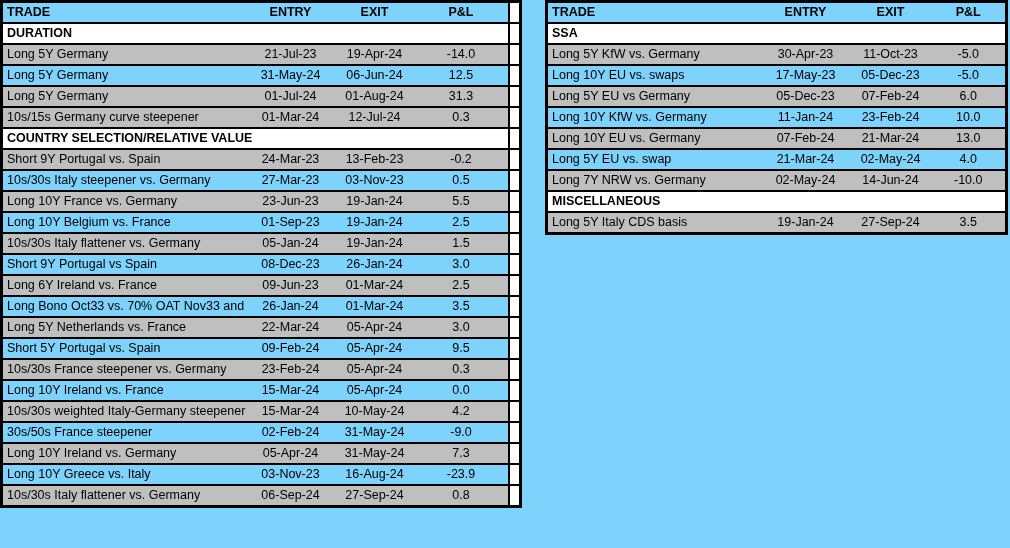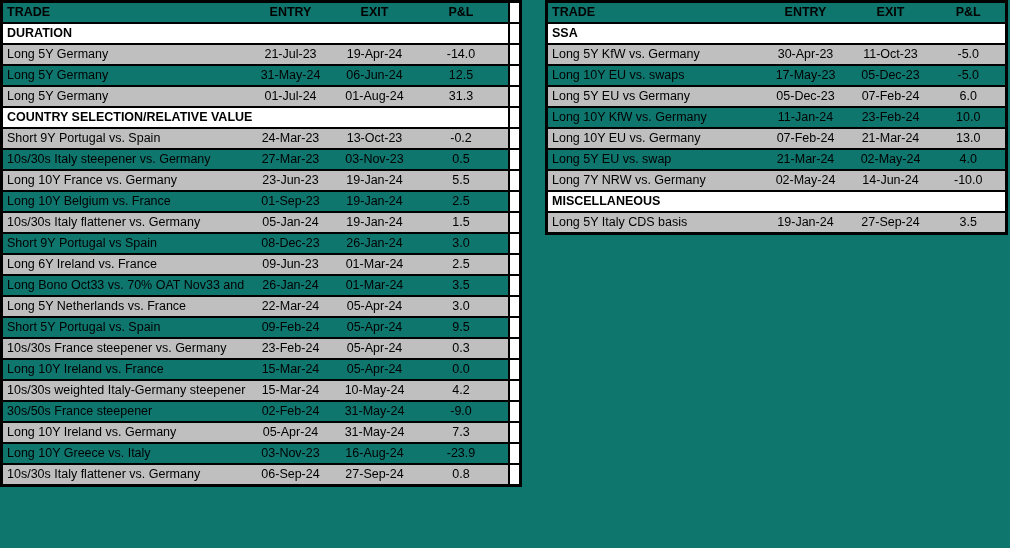--- a/index.html
+++ b/index.html
@@ -10,7 +10,7 @@
   .canvas{
     position:relative;
     width:1010px;height:548px;
-    background:#0f766e;
+    background:#7dd3fc;
     font-family:"Liberation Sans",sans-serif;
     overflow:hidden;
   }

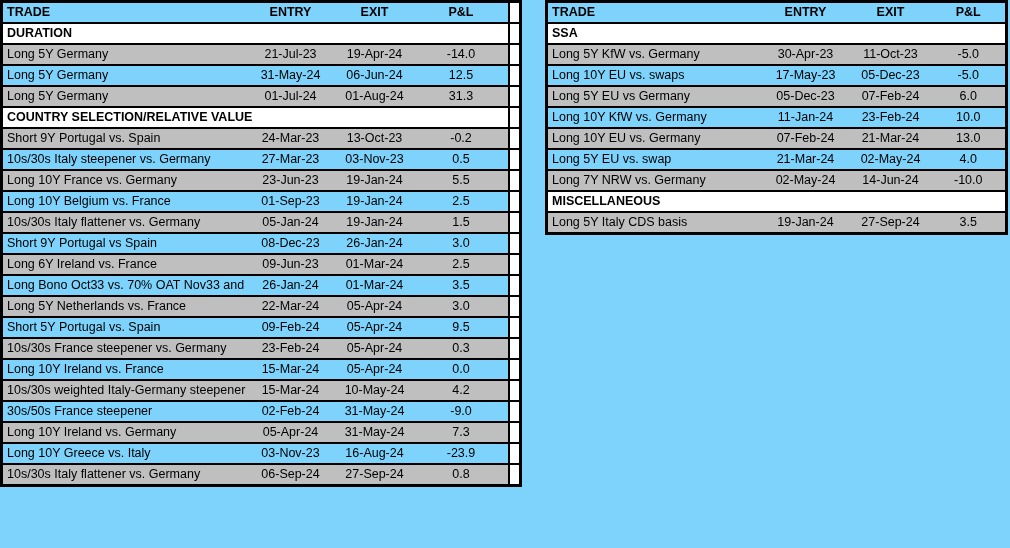--- a/index.html
+++ b/index.html
@@ -100,6 +100,13 @@
           <td class="c-num">31.3</td>
           <td class="spare"></td>
         </tr>
+        <tr class="gray">
+          <td class="c-trade">10s/15s Germany curve steepener</td>
+          <td class="c-num">01-Mar-24</td>
+          <td class="c-num">12-Jul-24</td>
+          <td class="c-num">0.3</td>
+          <td class="spare"></td>
+        </tr>
         <tr>
           <td colspan="4" class="section-cell">COUNTRY SELECTION/RELATIVE VALUE</td>
           <td class="spare"></td>

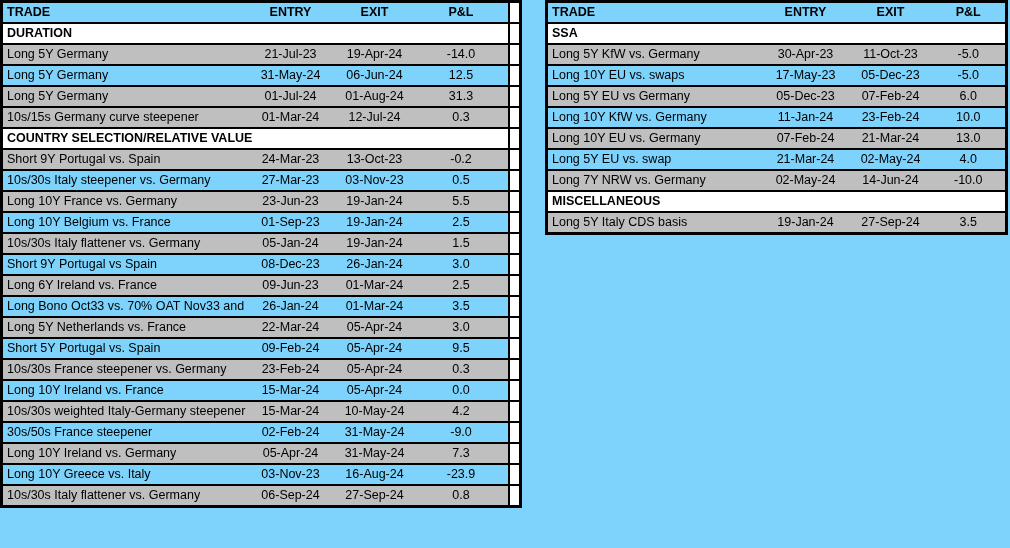--- a/index.html
+++ b/index.html
@@ -114,7 +114,7 @@
         <tr class="gray">
           <td class="c-trade">Short 9Y Portugal vs. Spain</td>
           <td class="c-num">24-Mar-23</td>
-          <td class="c-num">13-Oct-23</td>
+          <td class="c-num">13-Feb-23</td>
           <td class="c-num">-0.2</td>
           <td class="spare"></td>
         </tr>

